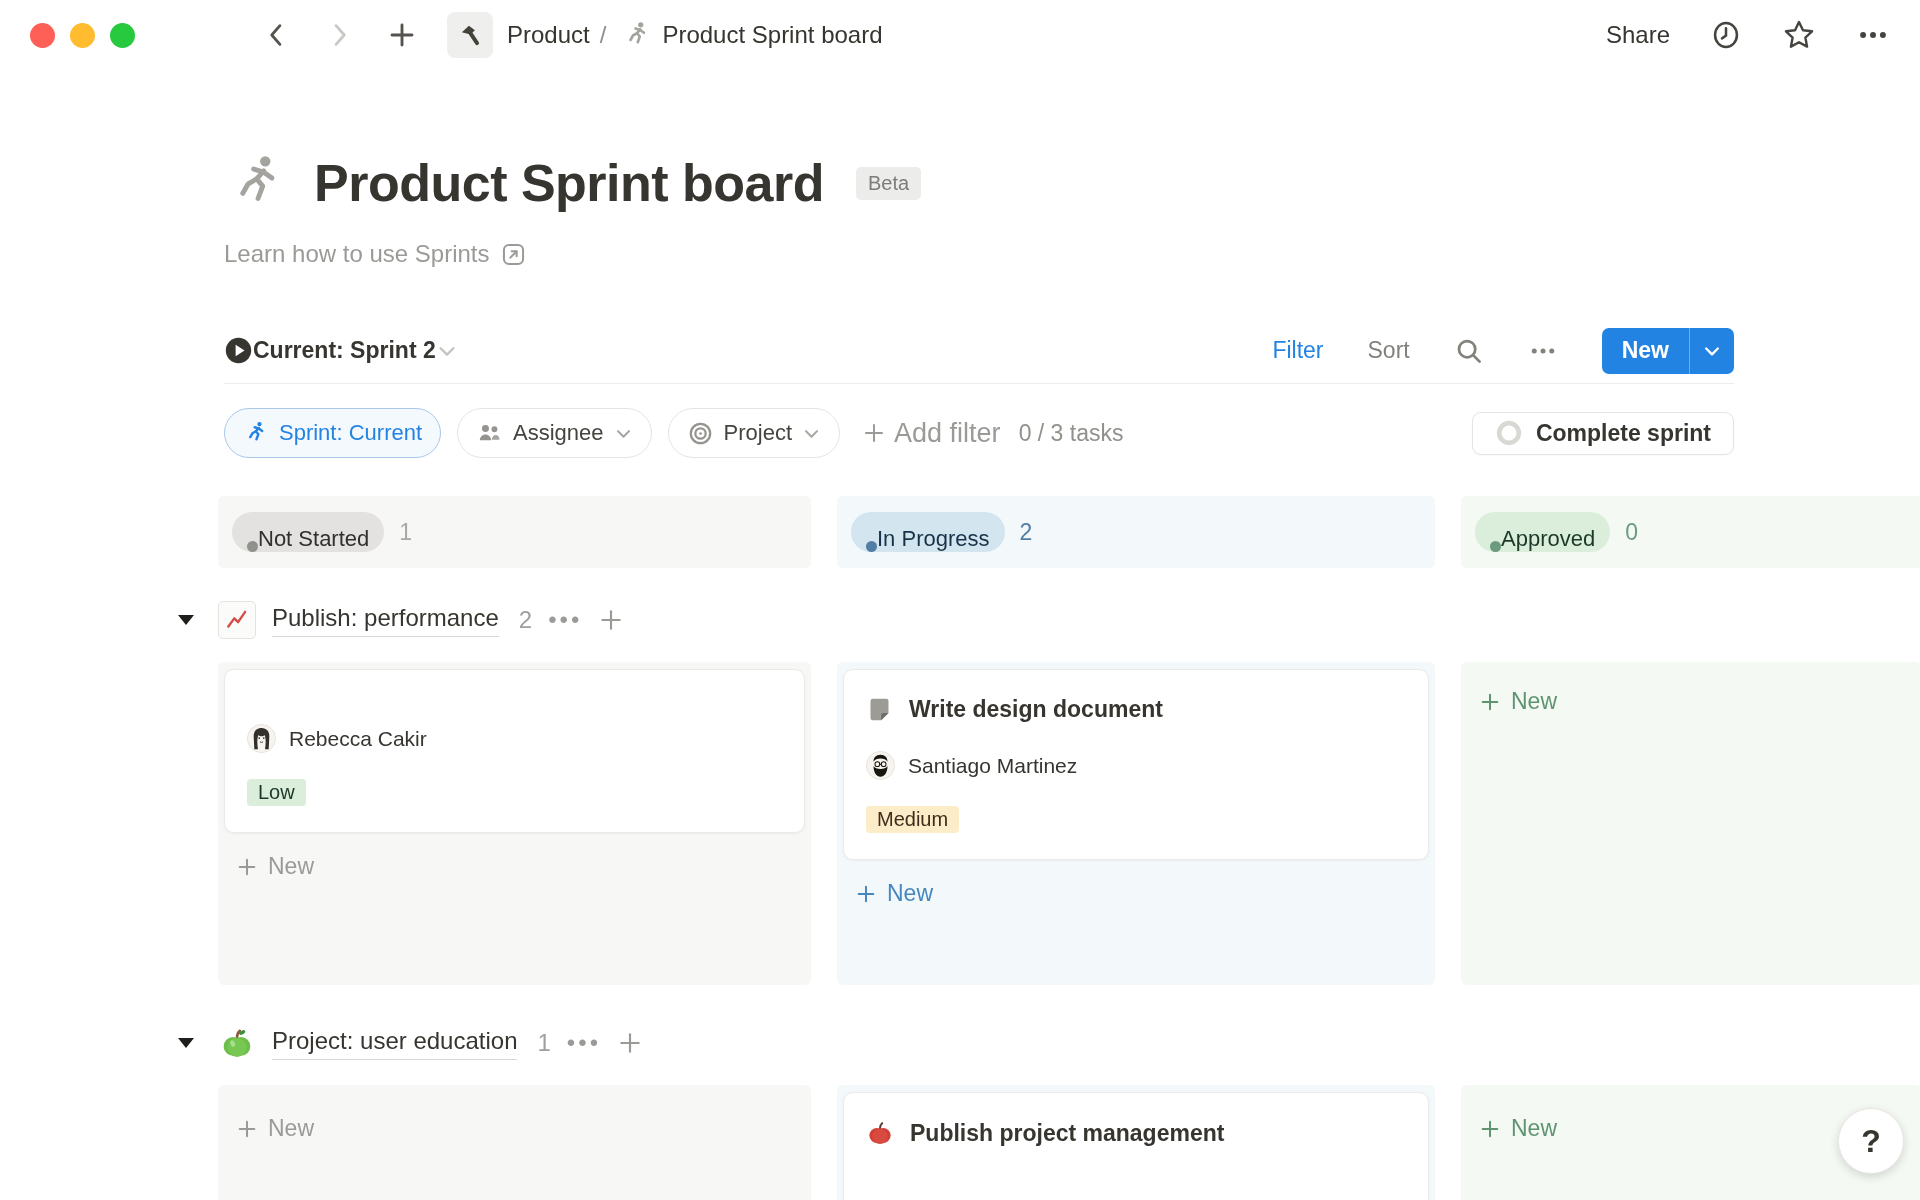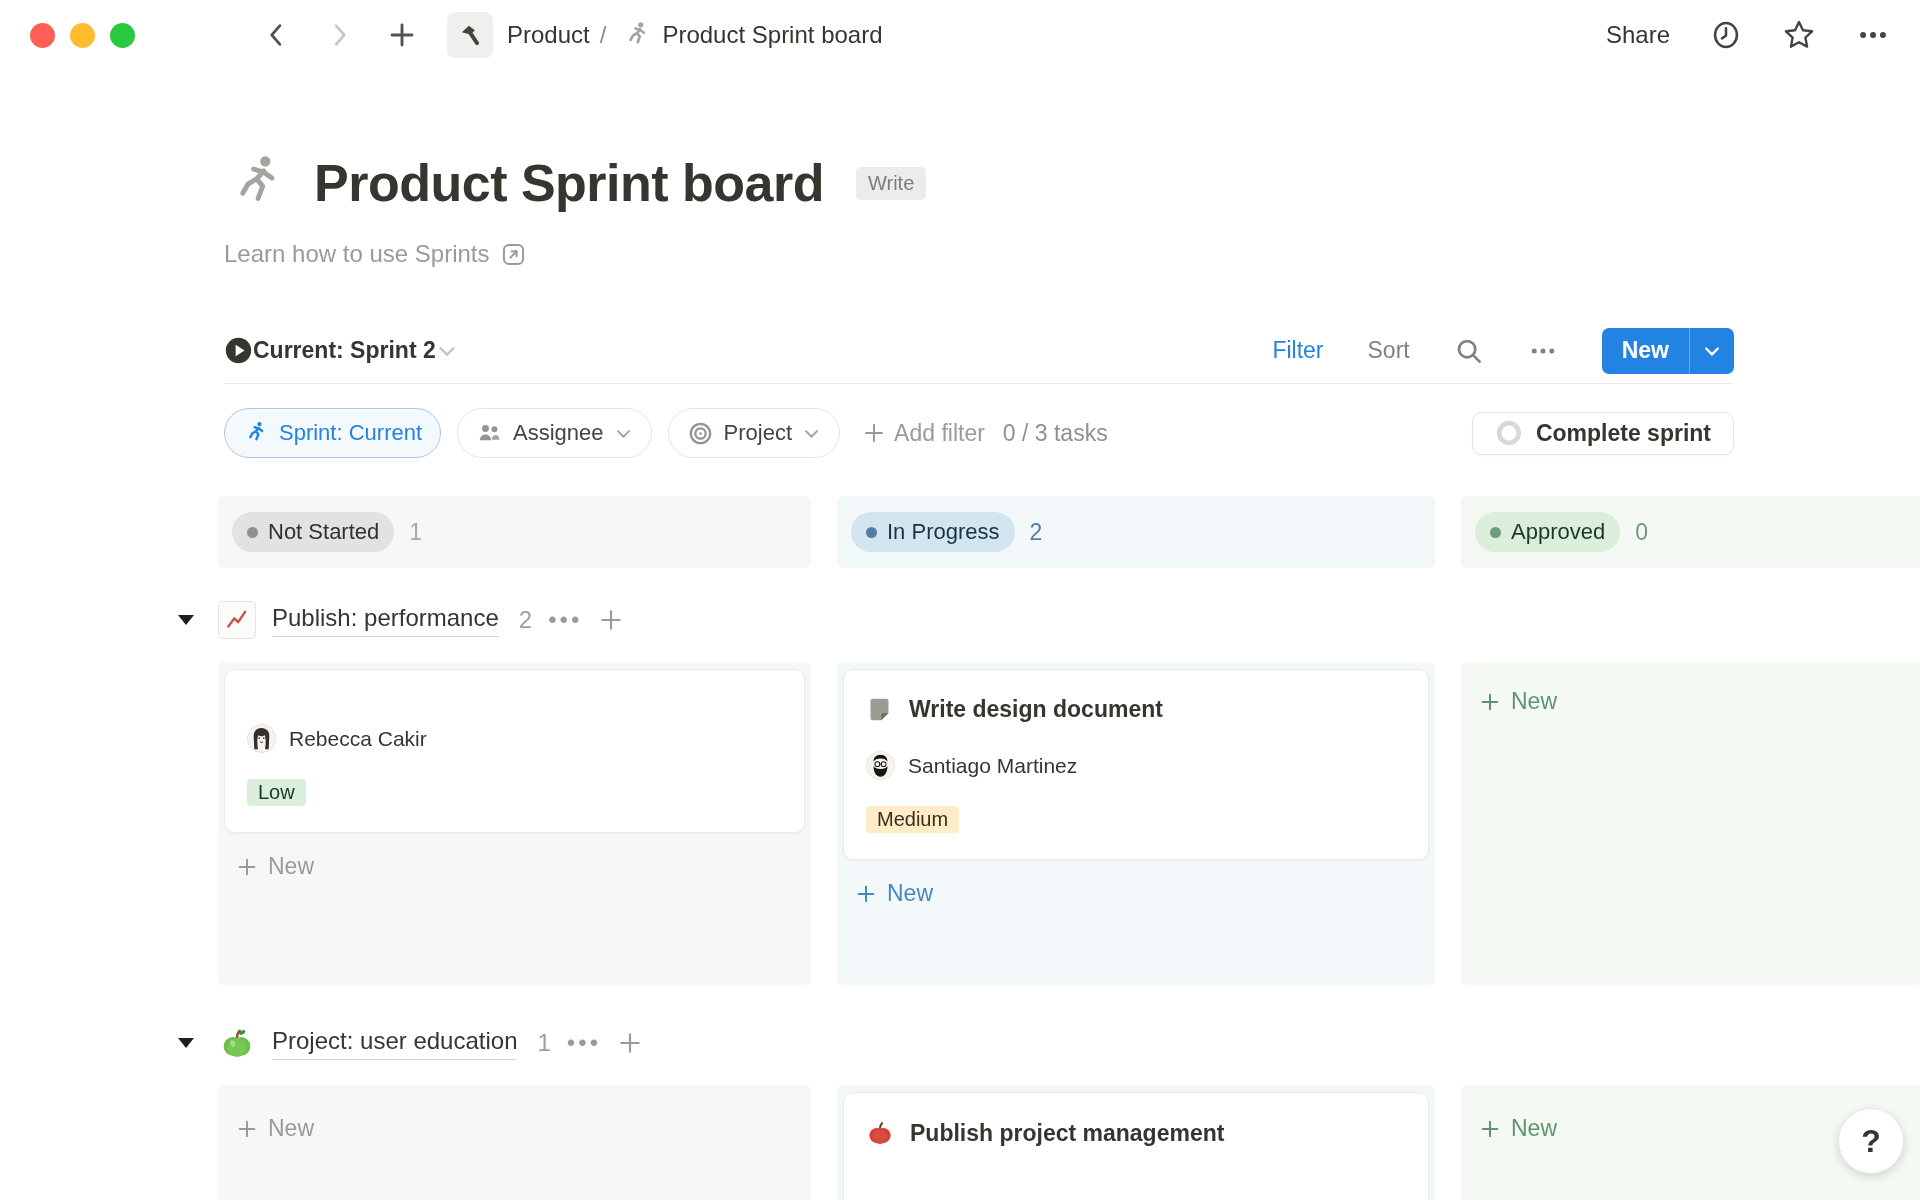--- a/index.html
+++ b/index.html
@@ -208,7 +208,7 @@
       </svg>
     </span>
     <h1 class="page-title">Product Sprint board</h1>
-    <span class="beta-badge">Write</span>
+    <span class="beta-badge">Beta</span>
   </div>
 
   <div class="learn-row">

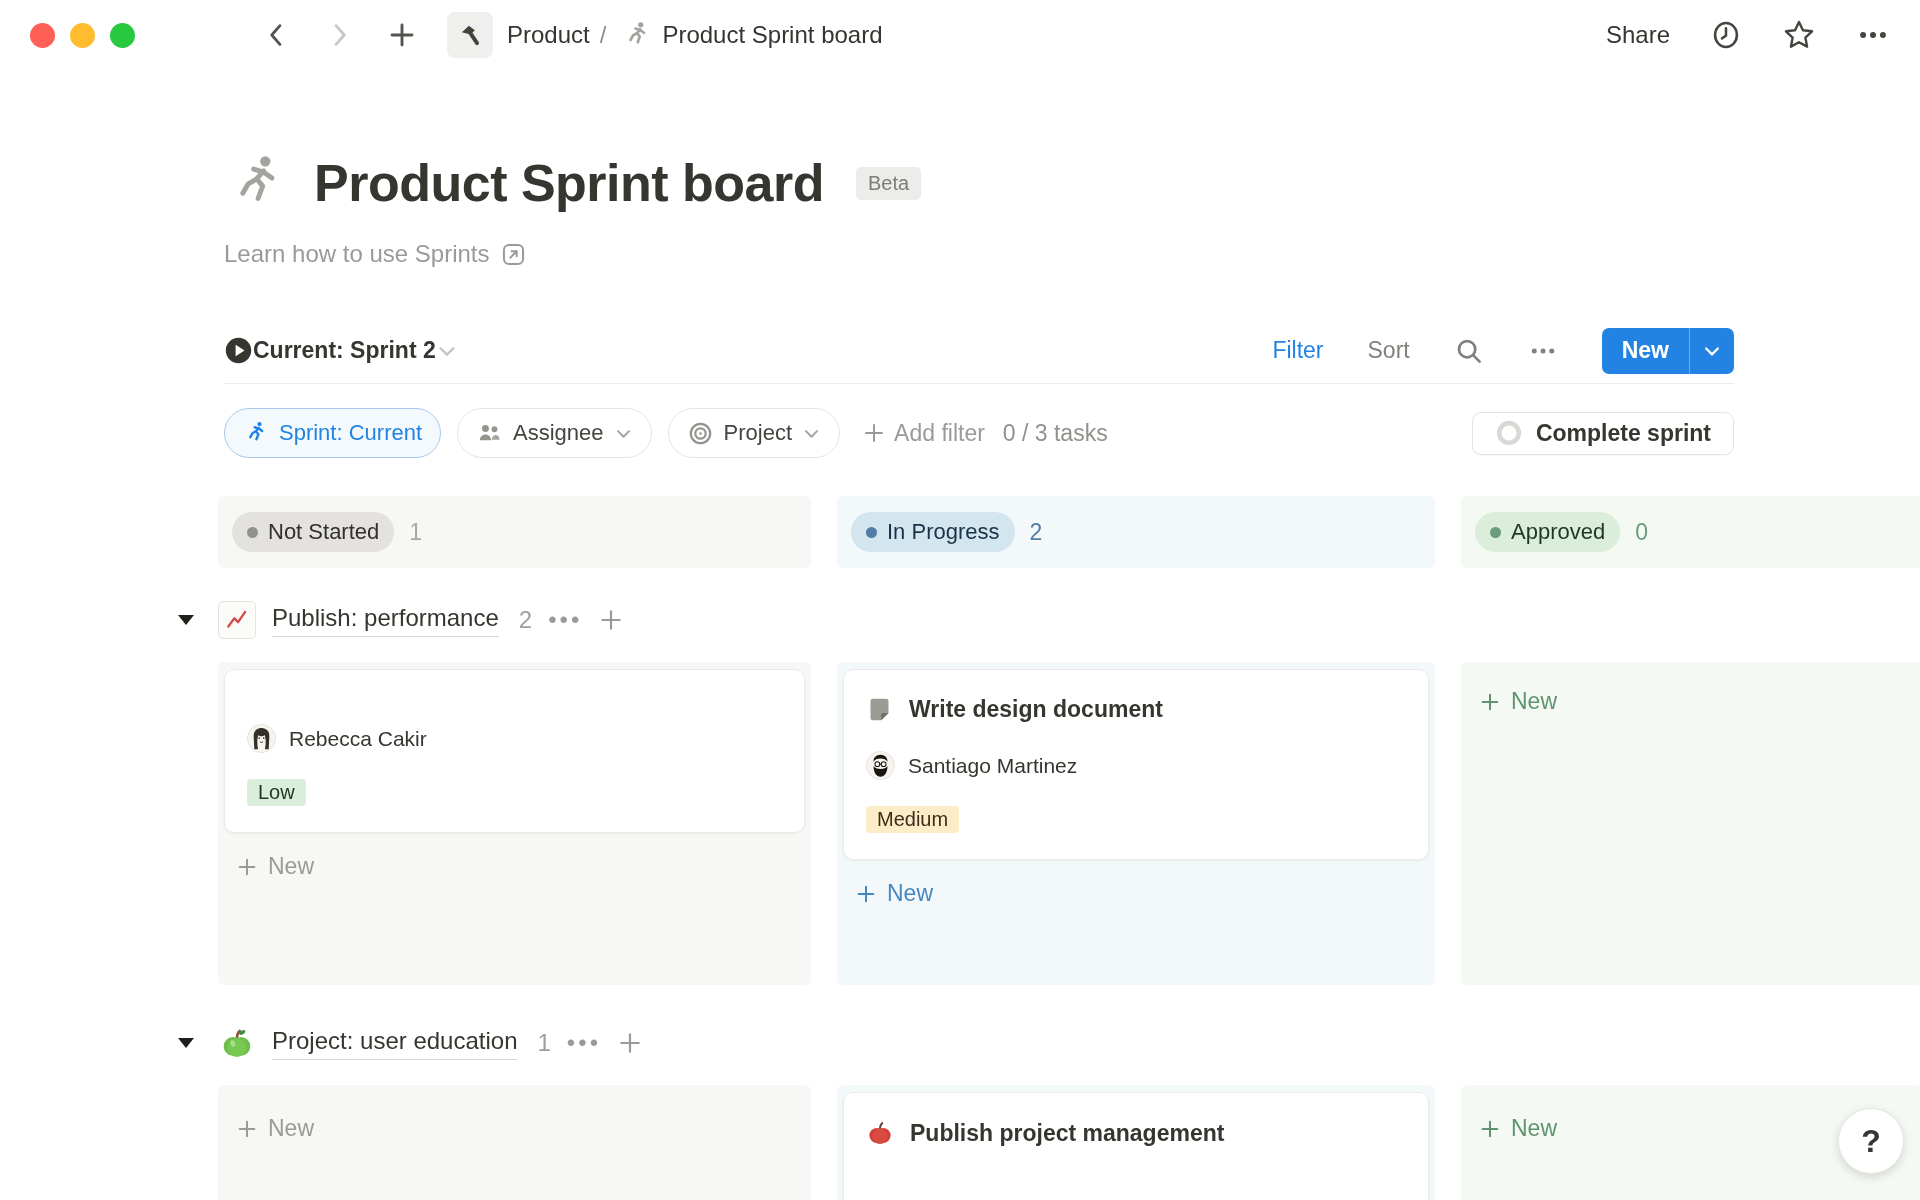--- a/index.html
+++ b/index.html
@@ -57,7 +57,7 @@
           border-radius:26px; font-size:22px; cursor:pointer; background:#fff;
           border:1px solid #e5e4e1; color:#45443f; }
   .chip.active { border-color:#a9c8e9; background:#f4f9fe; color:#2383e2; font-weight:500; }
-  .add-filter { display:inline-flex; align-items:center; gap:8px; color:#9b9a97; font-size:23px;
+  .add-filter { display:inline-flex; align-items:center; gap:8px; color:#9b9a97; font-size:27px;
                 cursor:pointer; margin-left:6px; }
   .task-progress { color:#91908b; font-size:23px; margin-left:2px; }
   .complete-btn { margin-left:auto; display:inline-flex; align-items:center; gap:13px; height:43px;

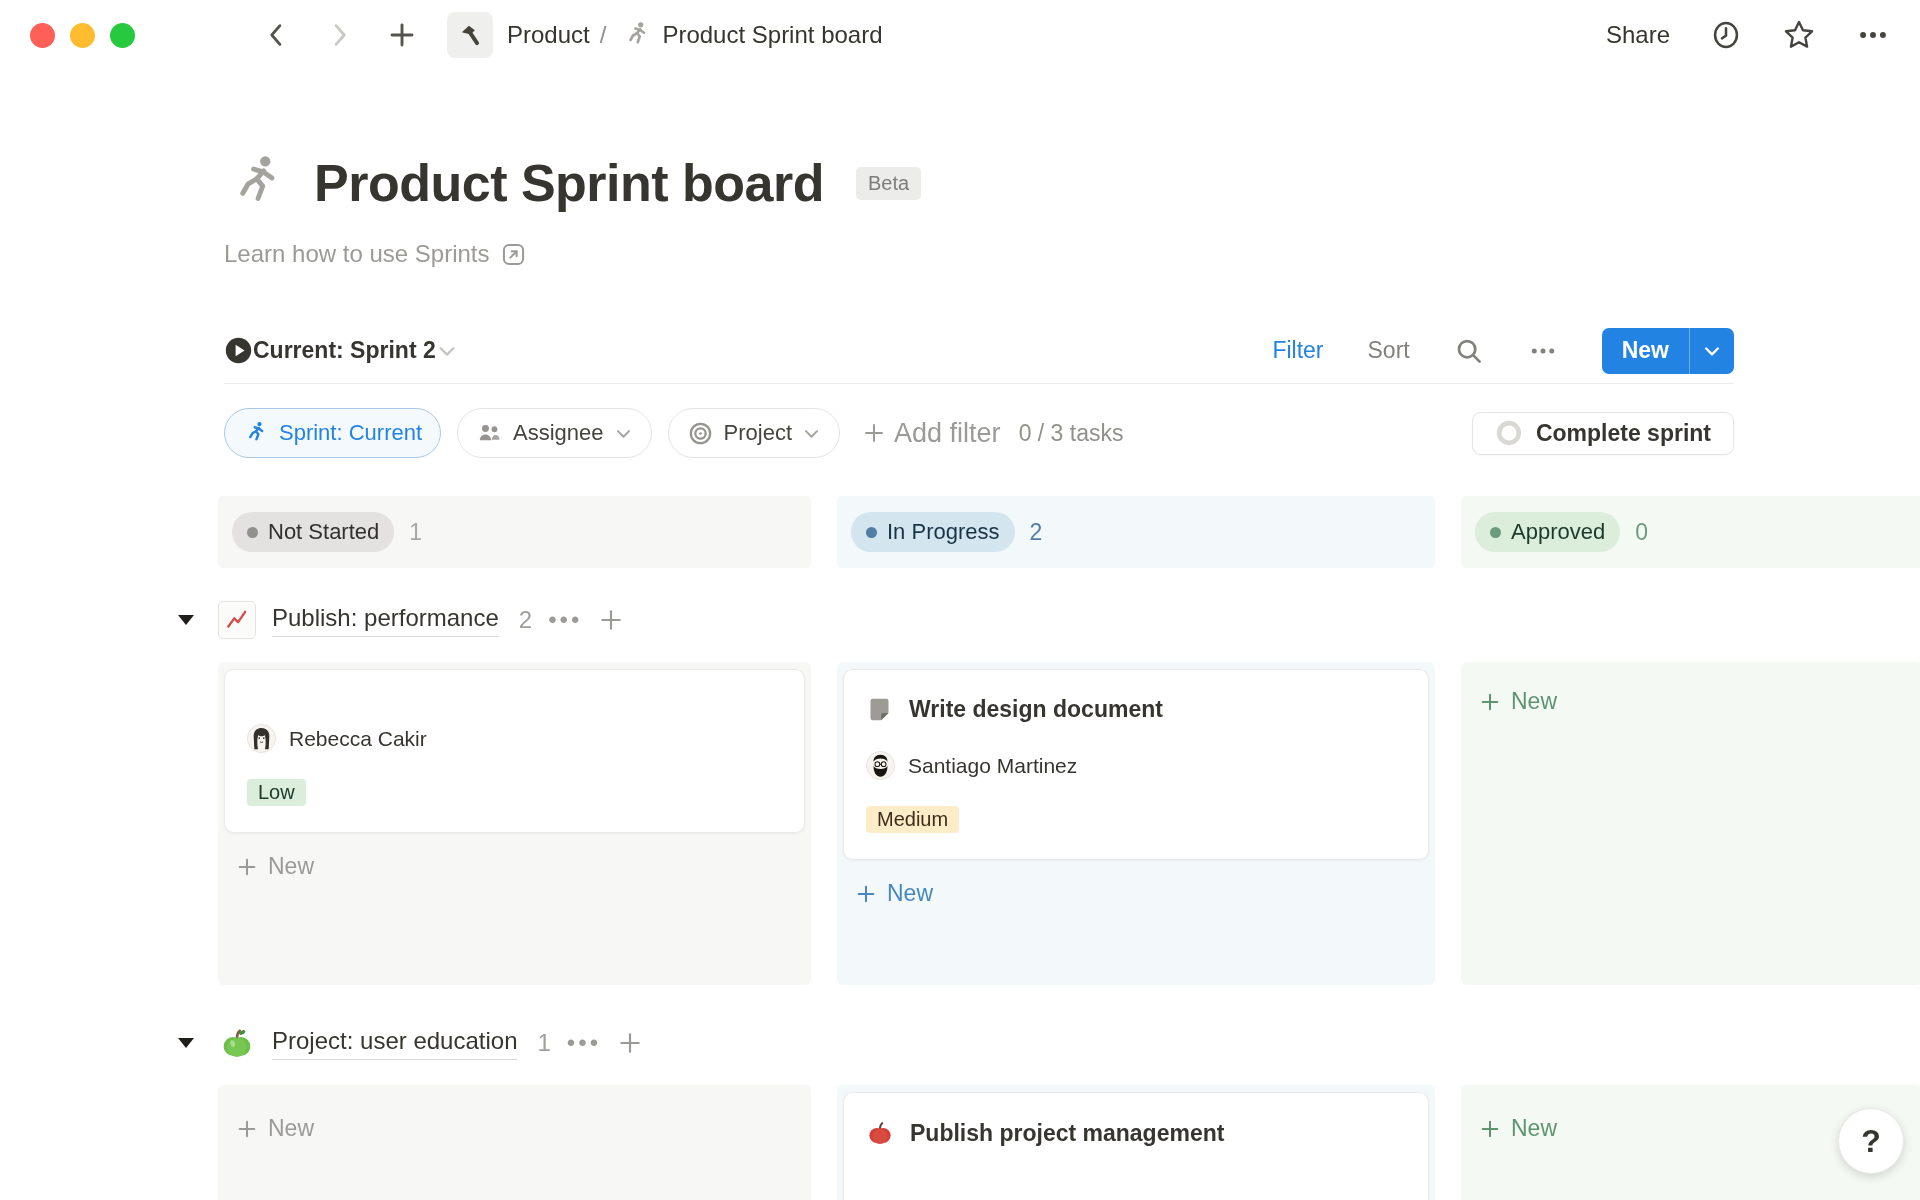--- a/index.html
+++ b/index.html
@@ -70,7 +70,7 @@
            grid-template-columns:593px 598px 461px; column-gap:26px; }
   .col-head { height:72px; border-radius:5px; display:flex; align-items:center; padding:0 14px; gap:15px; }
   .col-head.gray { background:#f7f7f5; } .col-head.blue { background:#f3f8fb; } .col-head.green { background:#f4f9f4; }
-  .status-pill { display:inline-flex; align-items:center; gap:10px; height:40px; padding:0 15px;
+  .status-pill { display:inline-flex; align-items:flex-end; height:40px; padding:0 15px;
                  border-radius:20px; font-size:22px; font-weight:500; cursor:pointer; }
   .status-pill.gray { background:#e3e2e0; color:#32302c; }
   .status-pill.blue { background:#d3e5ef; color:#183347; }

